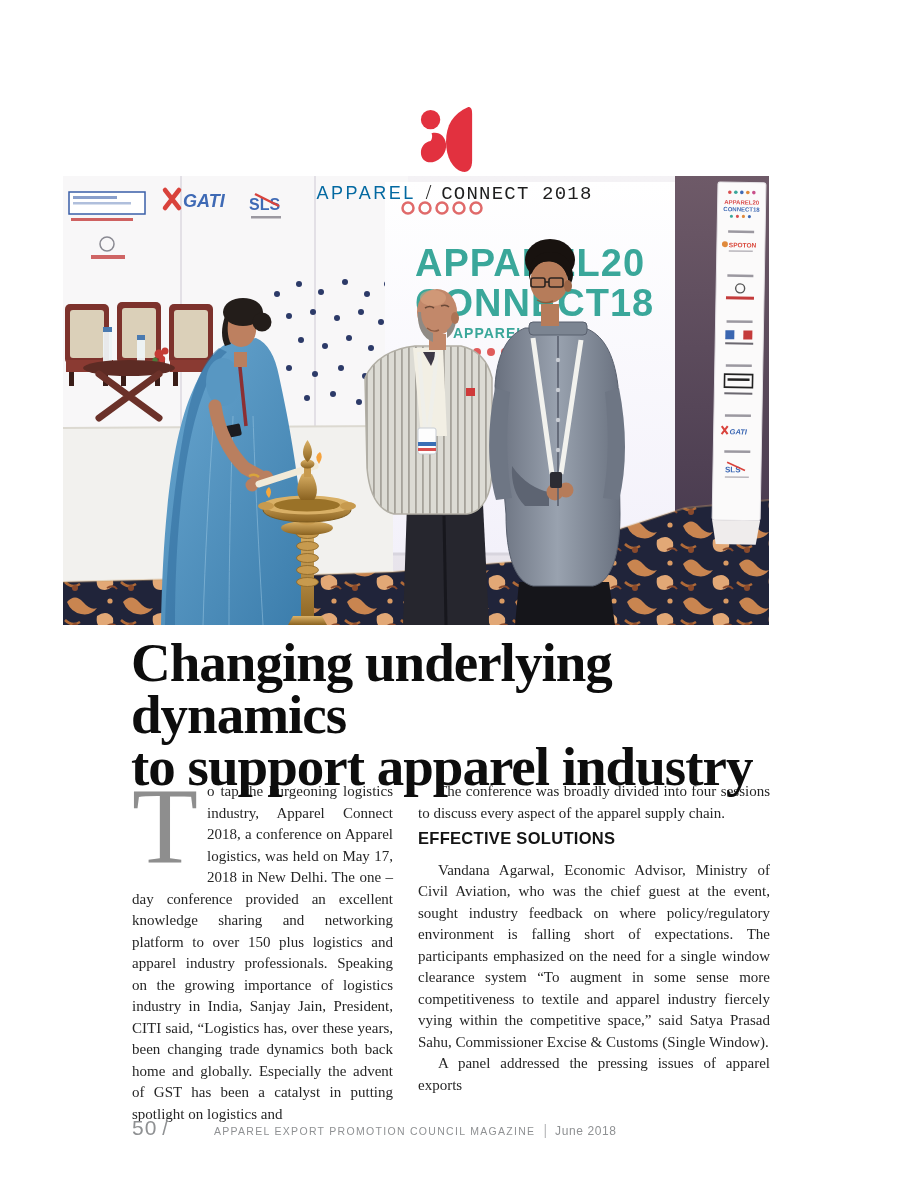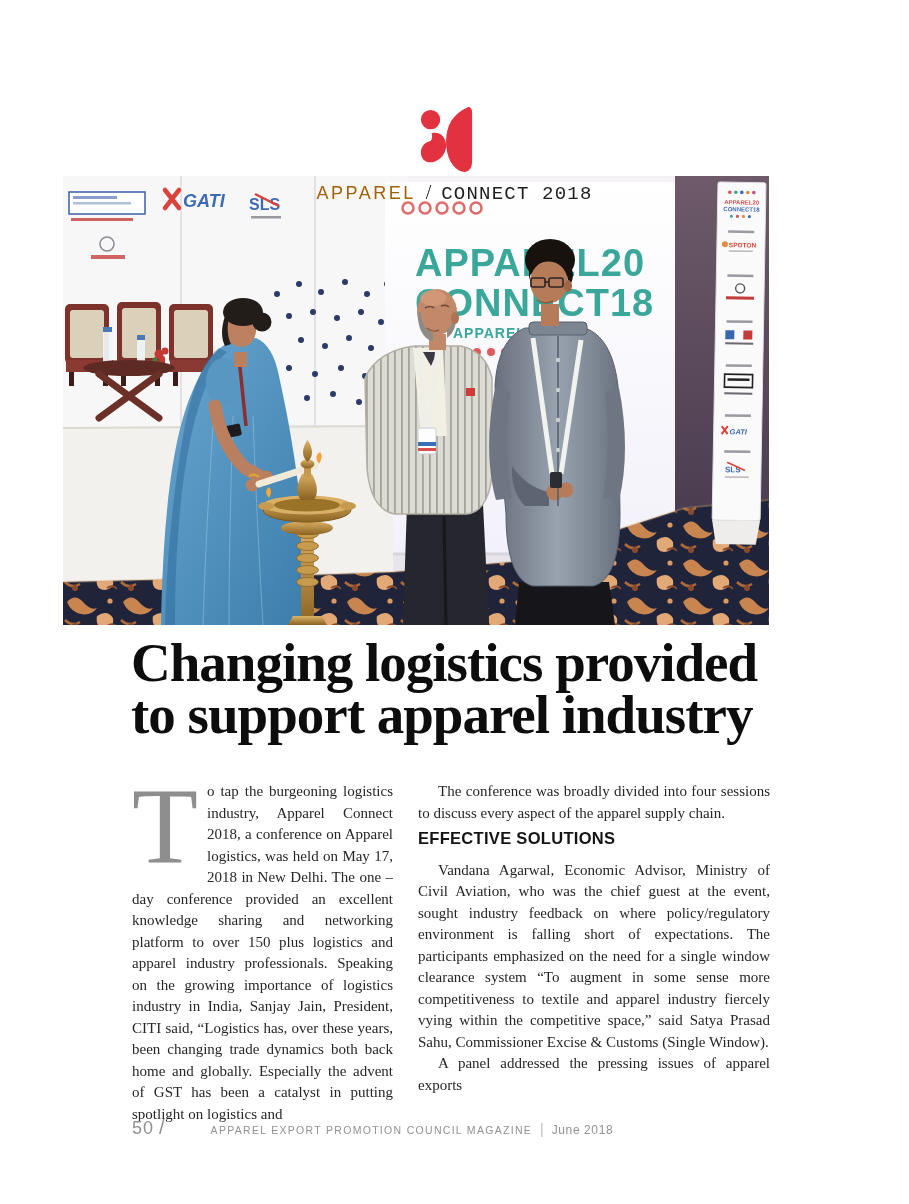--- a/index.html
+++ b/index.html
@@ -9,7 +9,7 @@
   .logo-a{position:absolute;left:418px;top:104px;width:58px;height:70px;z-index:3;}
   .kicker{position:absolute;left:0;top:181px;width:100%;text-align:center;z-index:3;
           color:#2b2b2b;white-space:nowrap;}
-  .kicker .k-sans{font-family:"Liberation Sans",sans-serif;font-size:18px;letter-spacing:2.5px;color:#a16207;}
+  .kicker .k-sans{font-family:"Liberation Sans",sans-serif;font-size:18px;letter-spacing:2.5px;color:#0369a1;}
   .kicker .k-slash{font-family:"Liberation Serif",serif;font-size:20px;margin:0 6px;color:#222;}
   .kicker .k-serif{font-family:Liberation Mono, monospace;font-size:19px;letter-spacing:1.2px;color:#1e1e1e;}
   

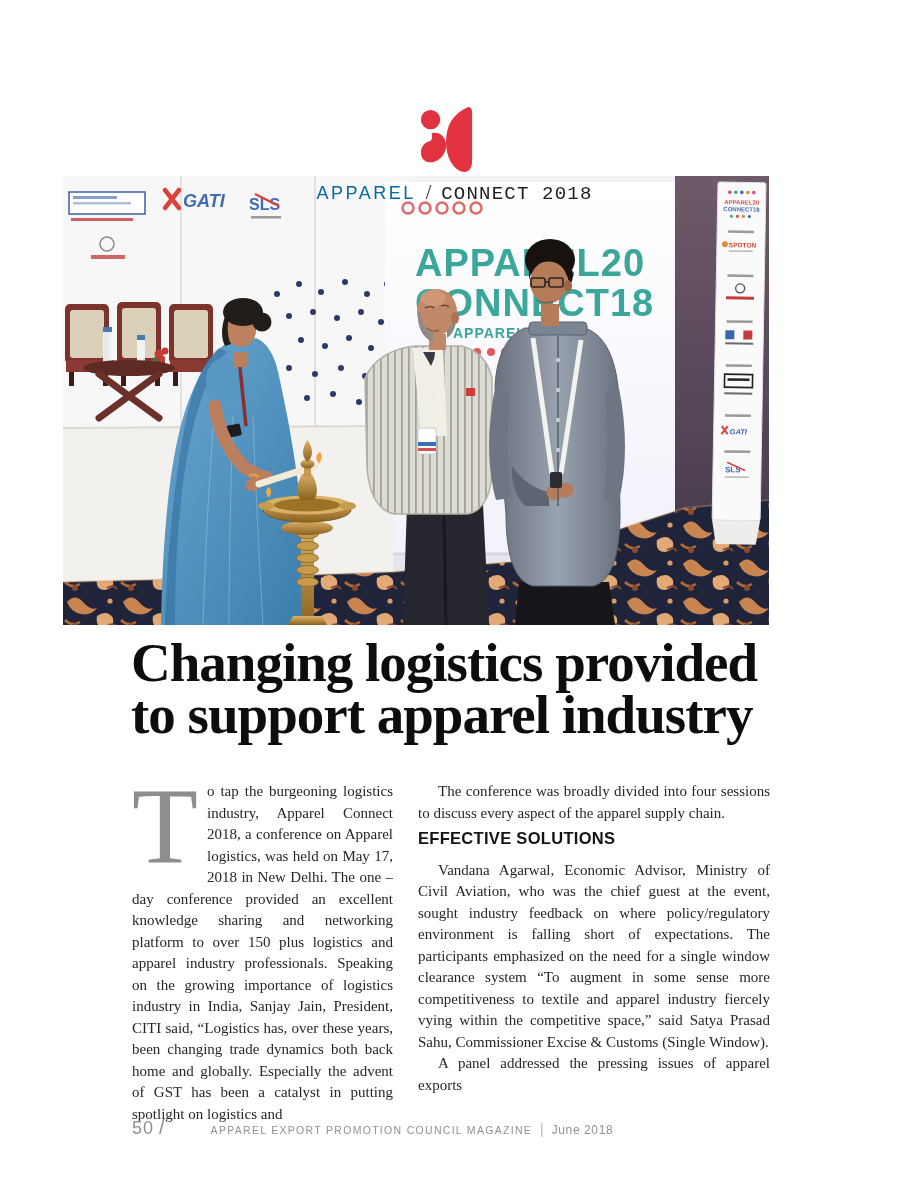--- a/index.html
+++ b/index.html
@@ -365,7 +365,7 @@
   </div>
 
   <div class="headline">
-    <div>Changing logistics provided</div>
+    <div>Changing underlying dynamics</div>
     <div>to support apparel industry</div>
   </div>
 

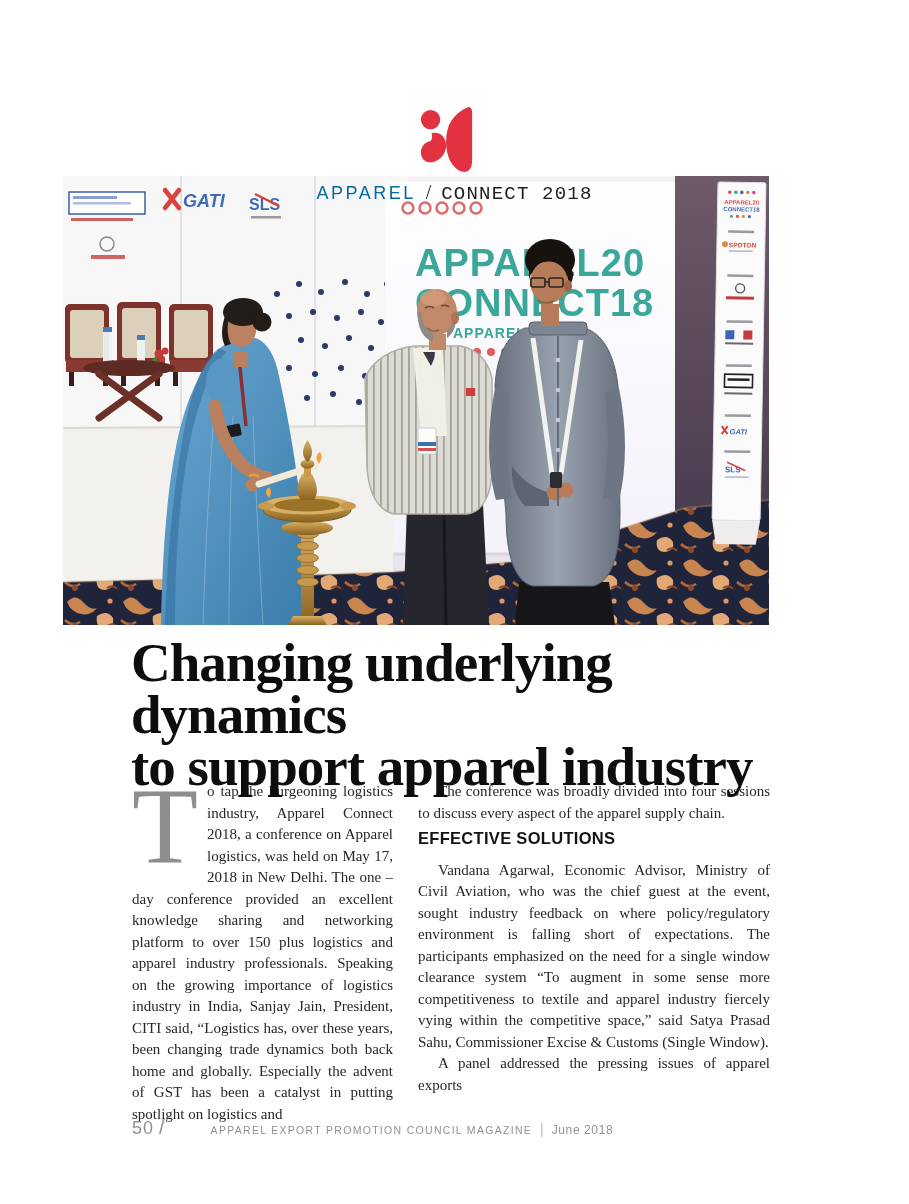--- a/index.html
+++ b/index.html
@@ -32,7 +32,7 @@
   
   .footer{position:absolute;left:132px;top:1116px;display:flex;align-items:baseline;
           font-family:"Liberation Sans",sans-serif;color:#8f9193;z-index:2;}
-  .f-num{font-size:18px;letter-spacing:1px;}
+  .f-num{font-size:21px;letter-spacing:1px;}
   .f-slash{font-size:20px;margin:0 7px 0 5px;font-weight:300;}
   .f-mag{font-size:10.5px;letter-spacing:1.3px;margin-left:39px;}
   .f-bar{font-size:14px;color:#b9babc;margin:0 8px;}

